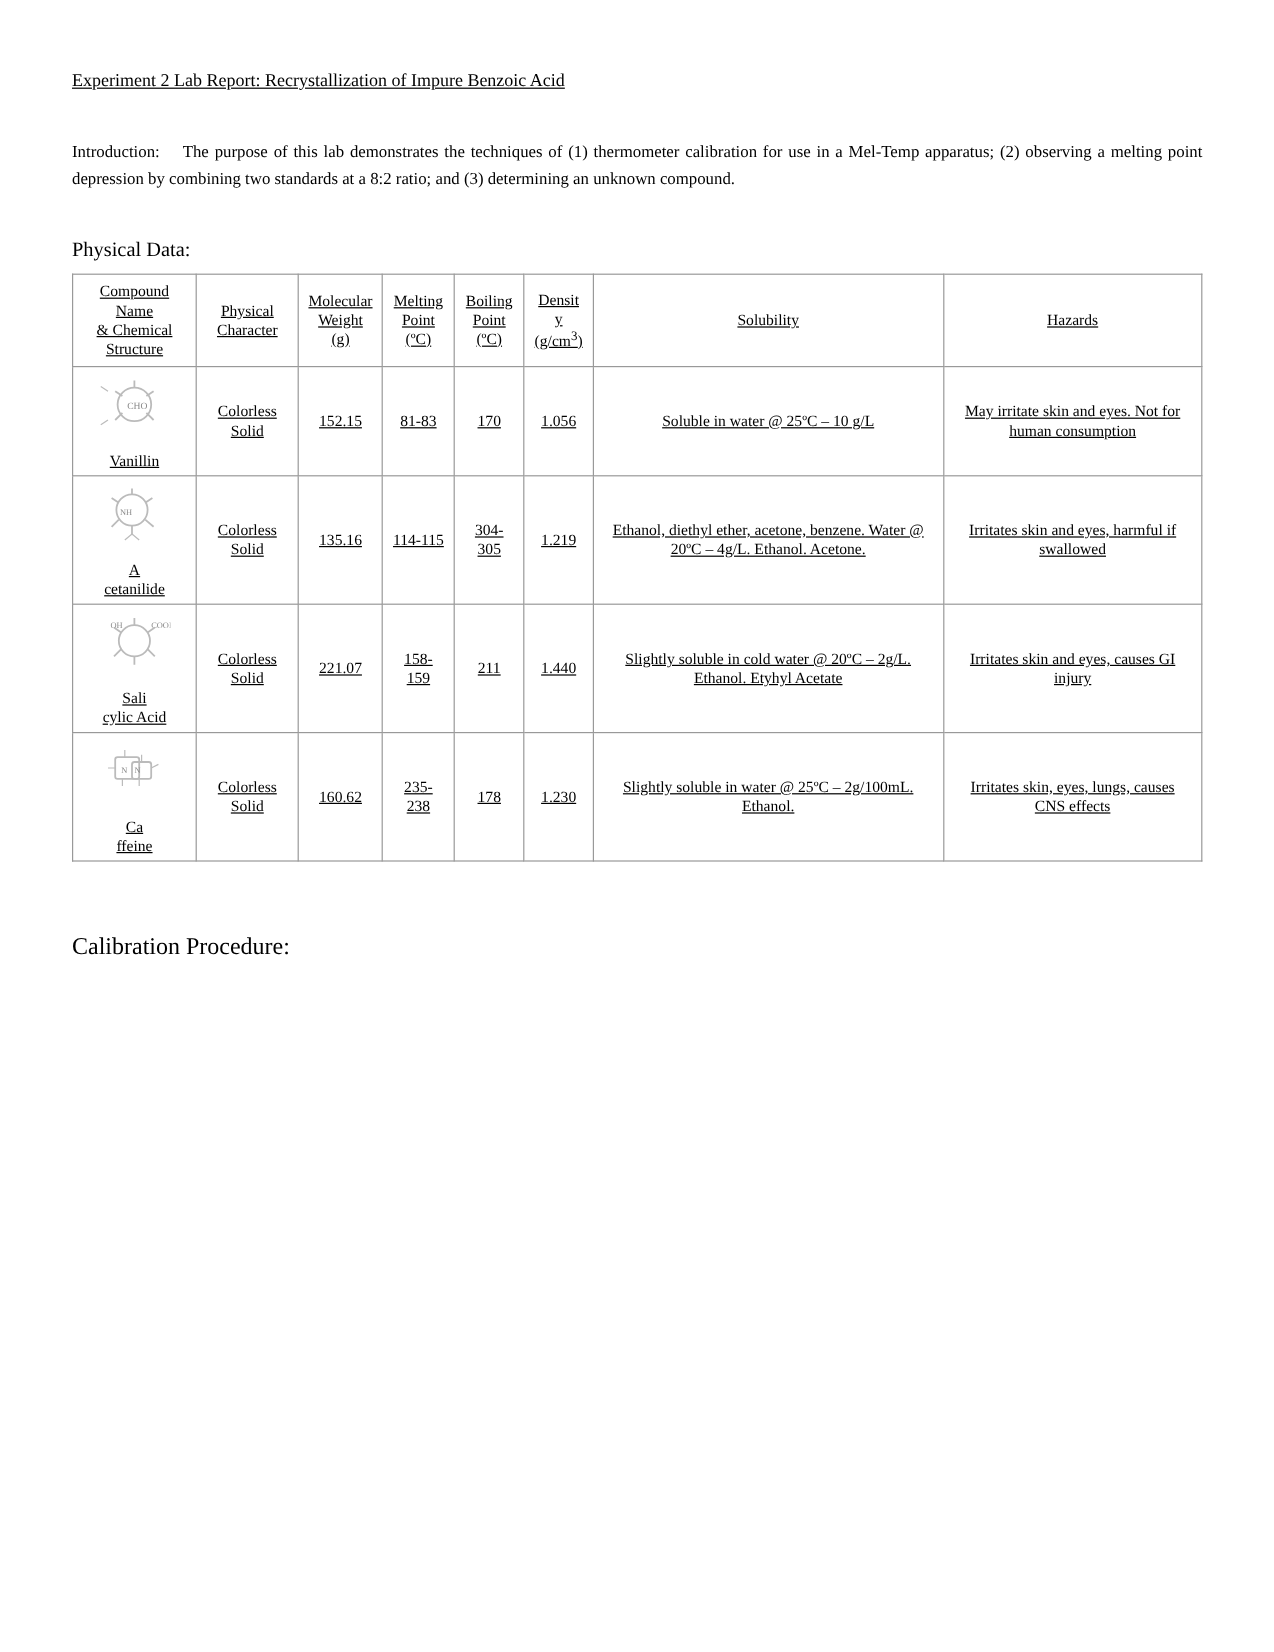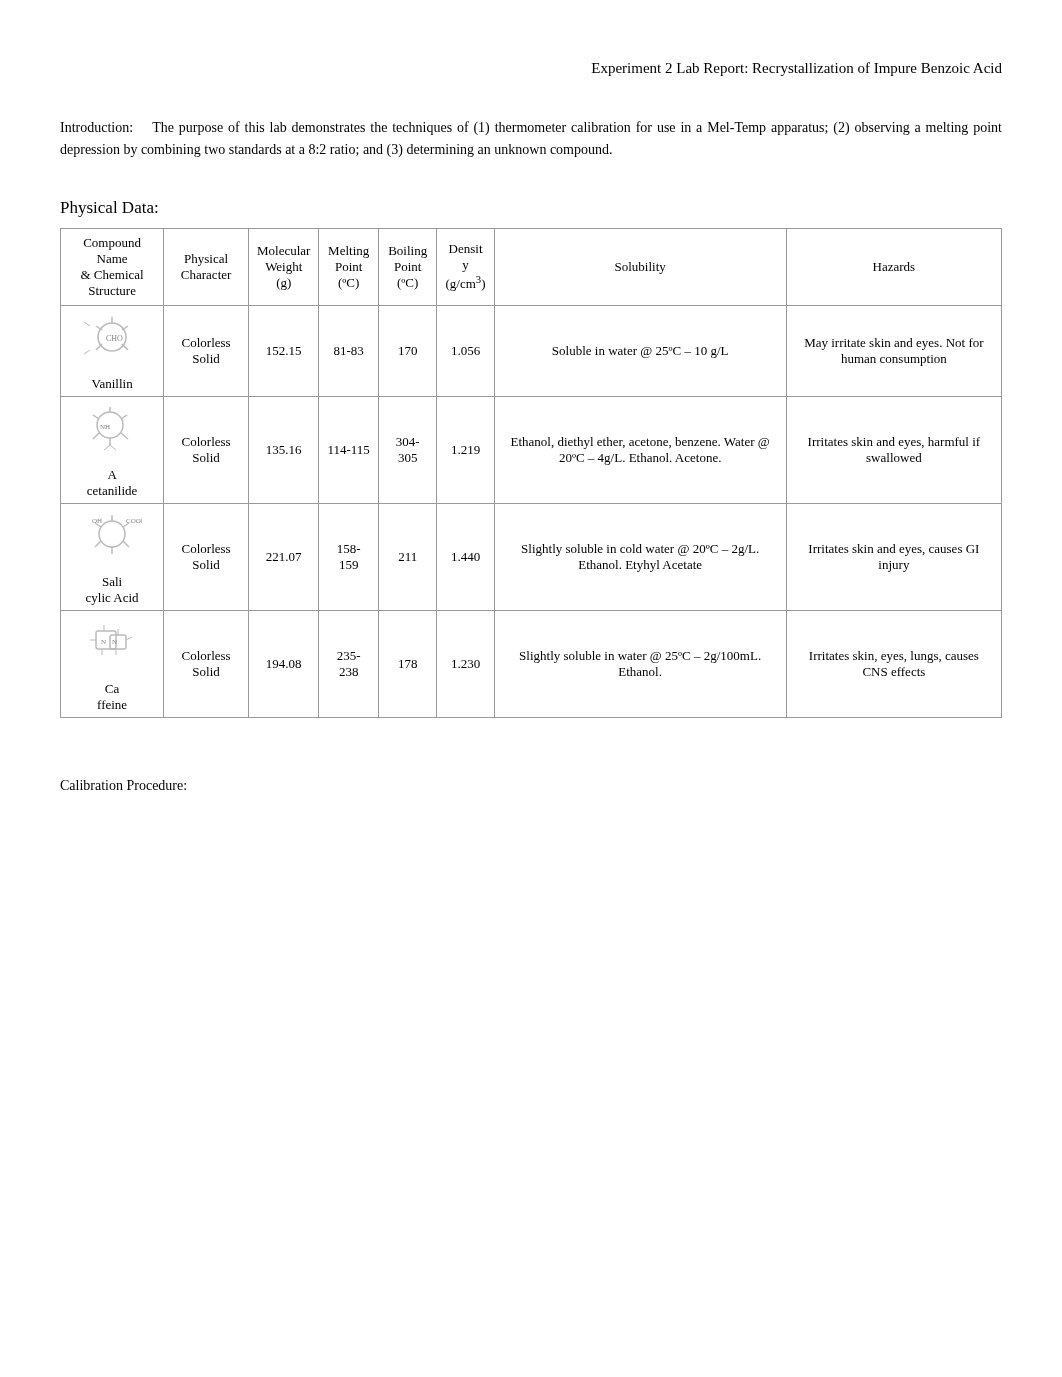--- a/index.html
+++ b/index.html
@@ -13,9 +13,10 @@
       padding: 60px 60px 80px 60px;
     }
     .page-title {
-      text-align: right;
+      text-align: left;
       font-size: 15px;
       margin-bottom: 40px;
+      text-decoration: underline;
     }
     .introduction {
       margin-bottom: 36px;

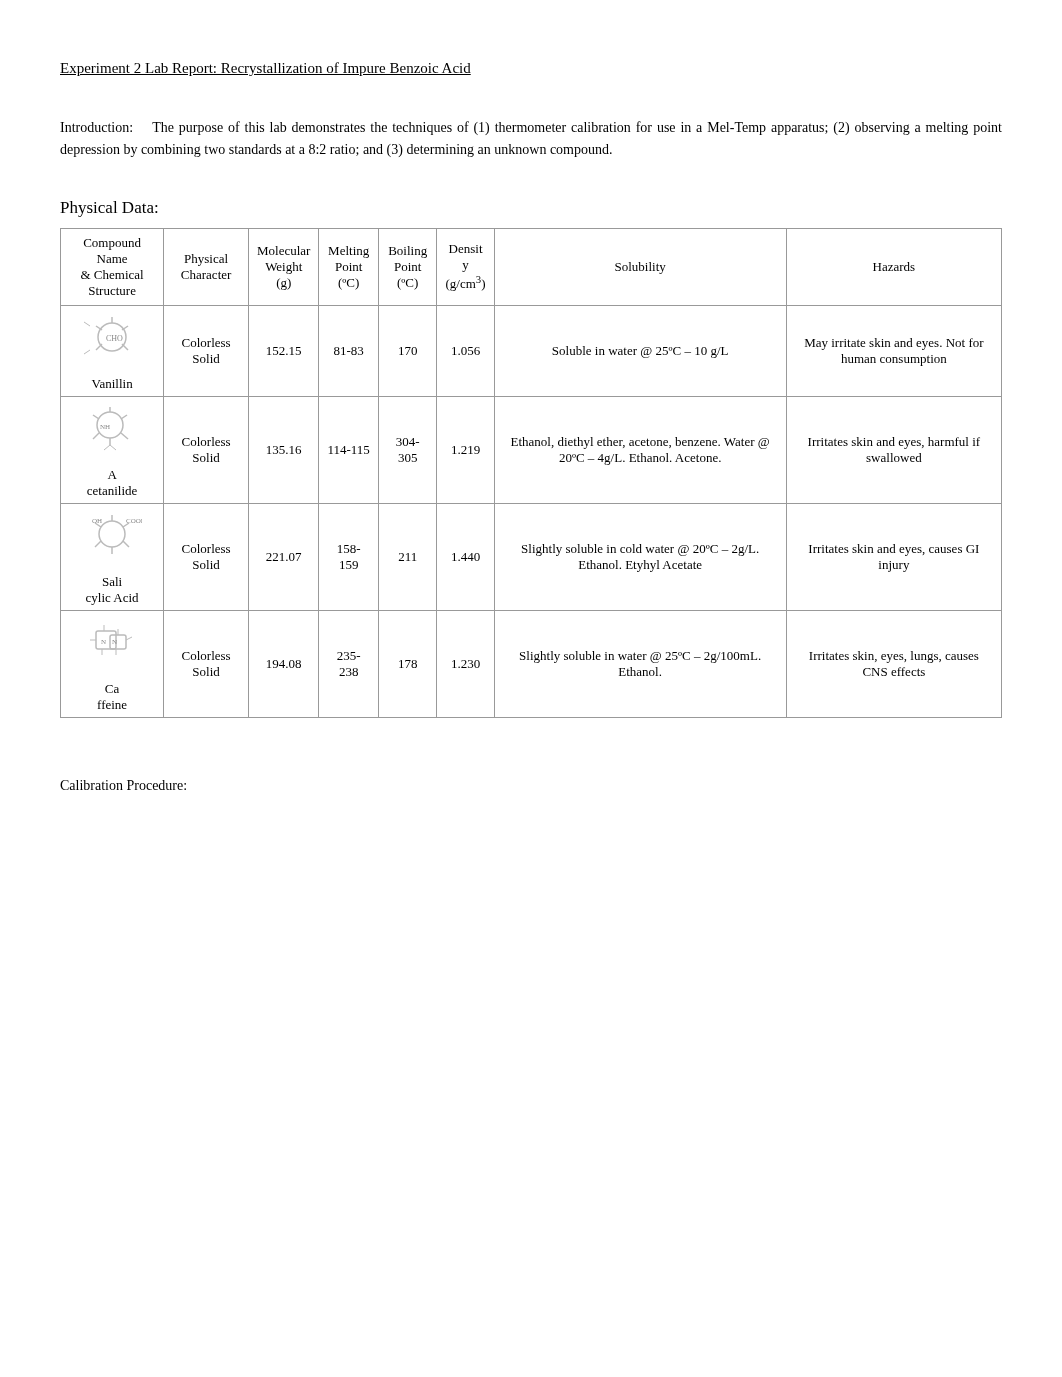--- a/index.html
+++ b/index.html
@@ -32,6 +32,7 @@
       border-collapse: collapse;
       width: 100%;
       font-size: 13px;
+      text-decoration: underline;
     }
     th, td {
       border: 1px solid #999;

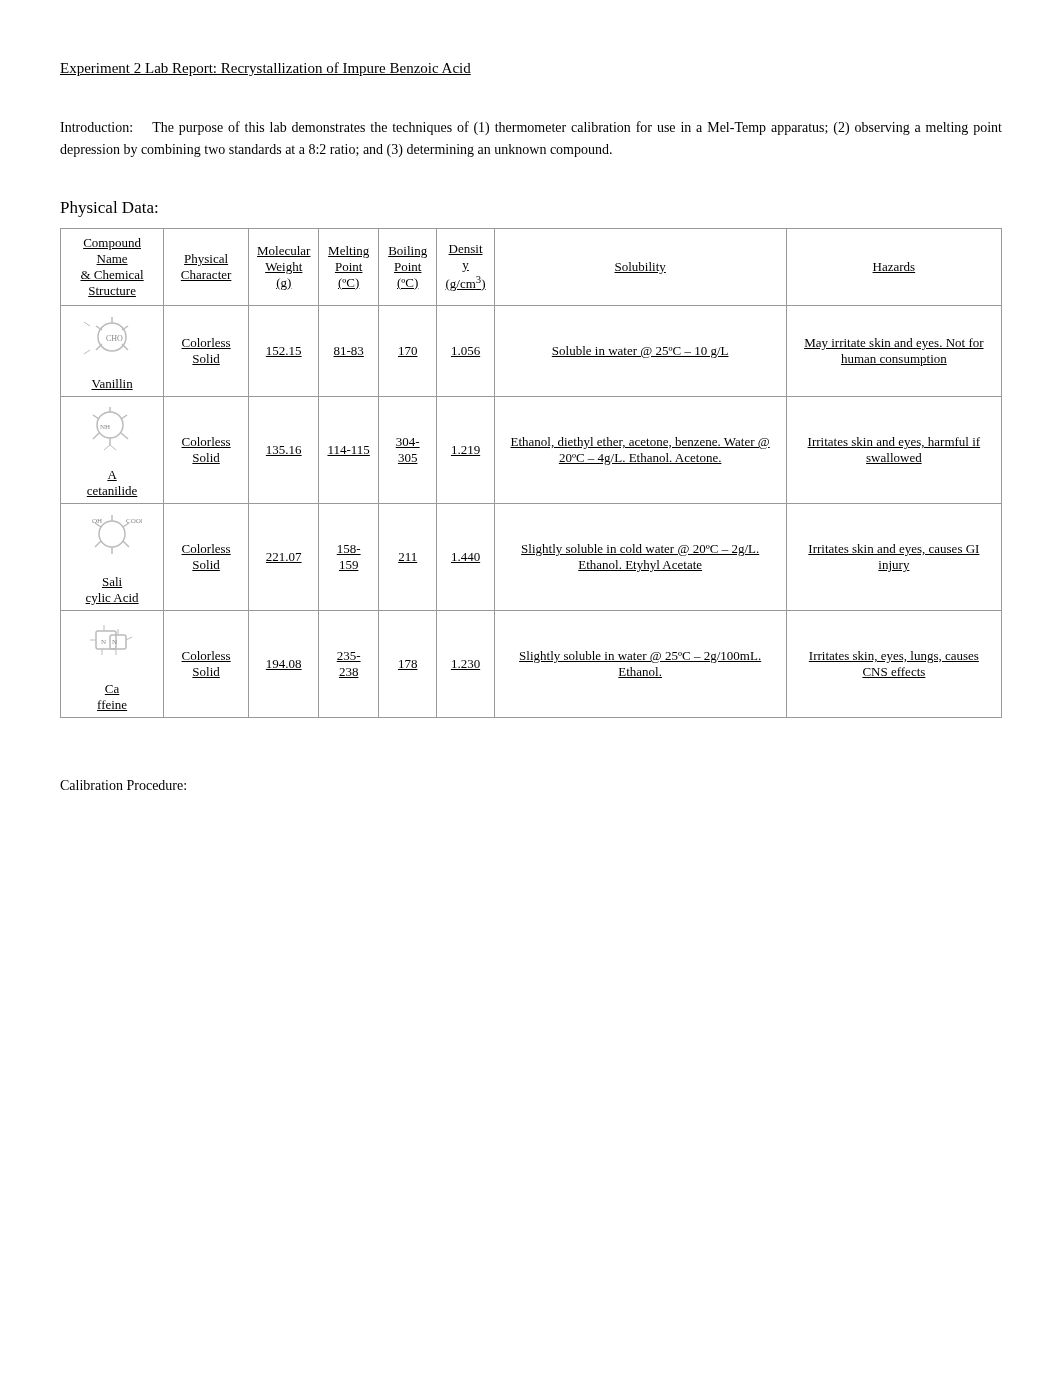--- a/index.html
+++ b/index.html
@@ -185,7 +185,7 @@
           <span>ffeine</span>
         </td>
         <td>Colorless Solid</td>
-        <td>194.08</td>
+        <td>160.62</td>
         <td>235-238</td>
         <td>178</td>
         <td>1.230</td>

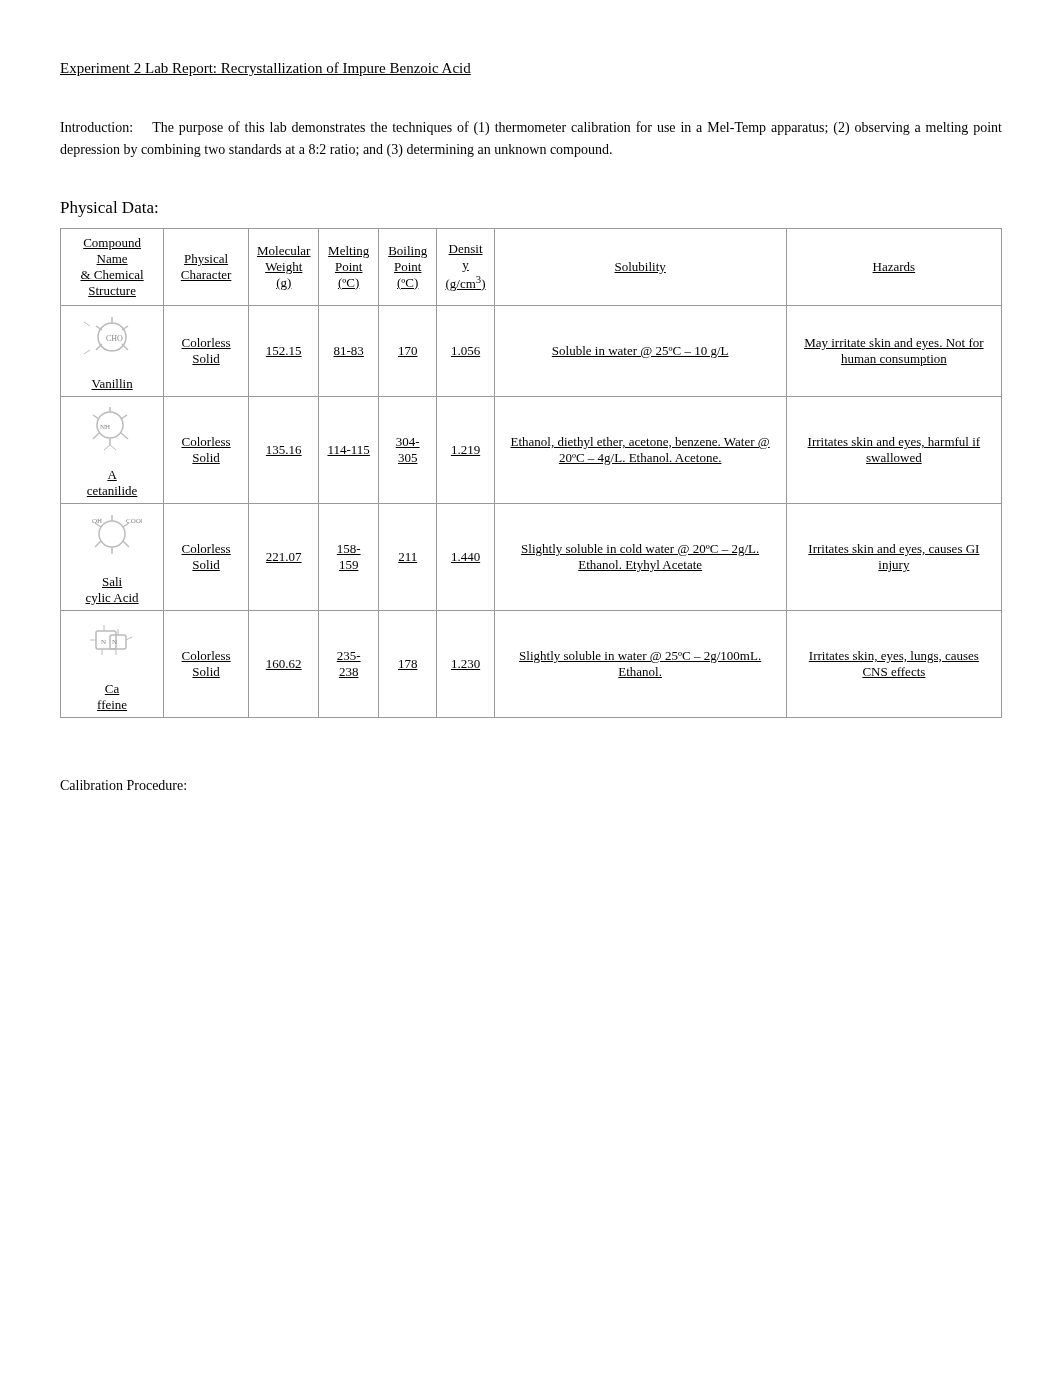--- a/index.html
+++ b/index.html
@@ -54,7 +54,7 @@
     }
     .calibration-label {
       margin-top: 60px;
-      font-size: 14px;
+      font-size: 20px;
     }
     
     .mol-svg {

